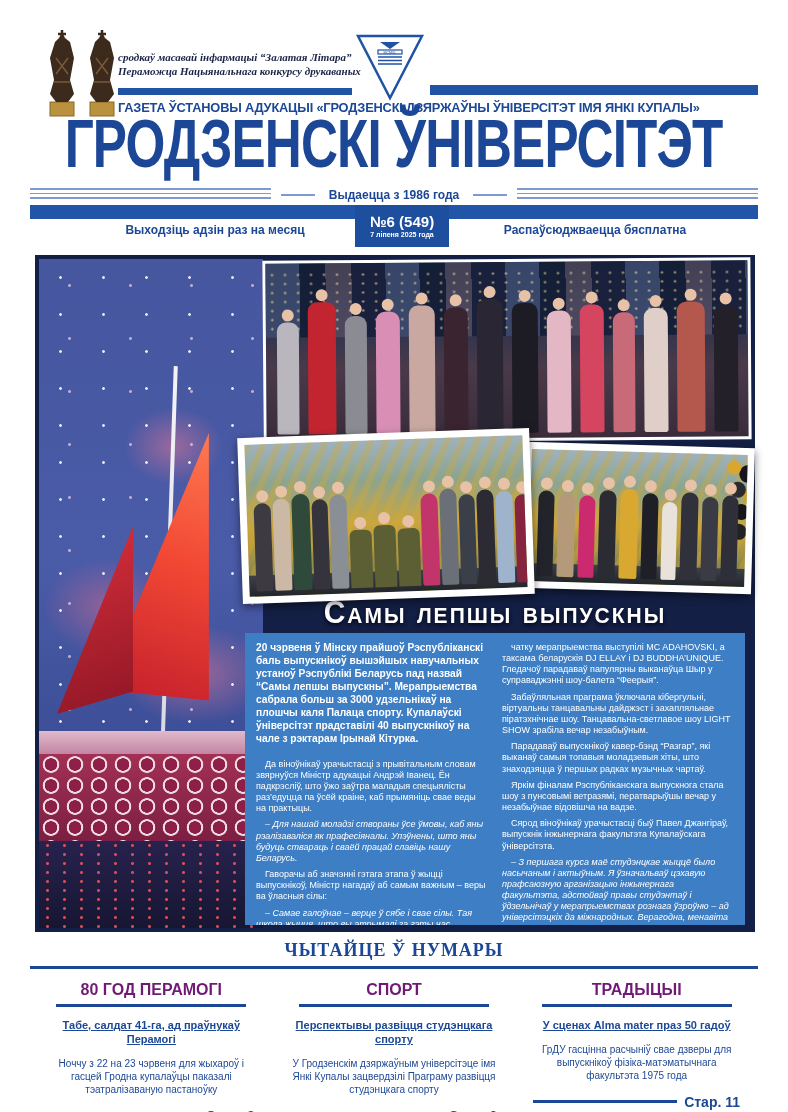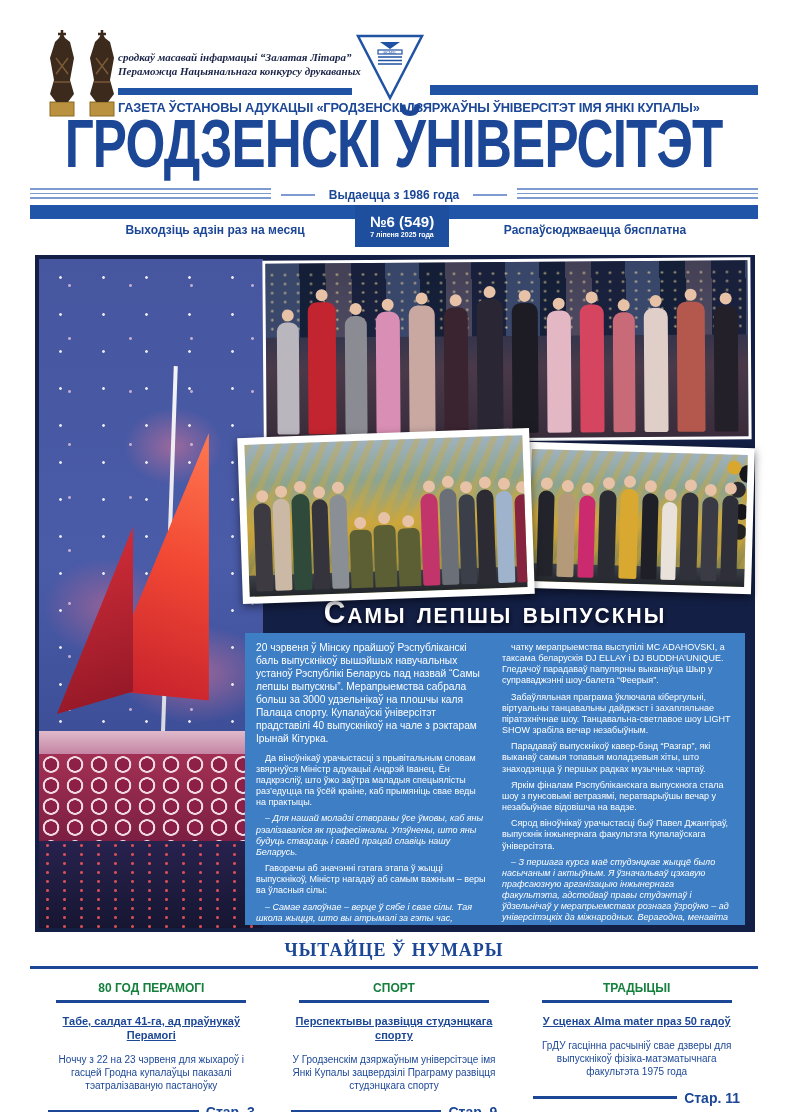--- a/index.html
+++ b/index.html
@@ -85,7 +85,7 @@
   .cols{display:flex;gap:14px;height:100%;}
   .col{flex:1;font-size:9px;line-height:1.24;}
   .col p{margin:0 0 5px;text-indent:9px;}
-  .col p.lead{font-weight:normal;font-size:10.2px;line-height:1.27;text-indent:0;margin-bottom:7px;}
+  .col p.lead{font-weight:bold;font-size:10.2px;line-height:1.27;text-indent:0;margin-bottom:13px;}
   .col p.quote{font-style:italic;}
   
   .read{position:absolute;left:30px;top:940px;width:728px;}

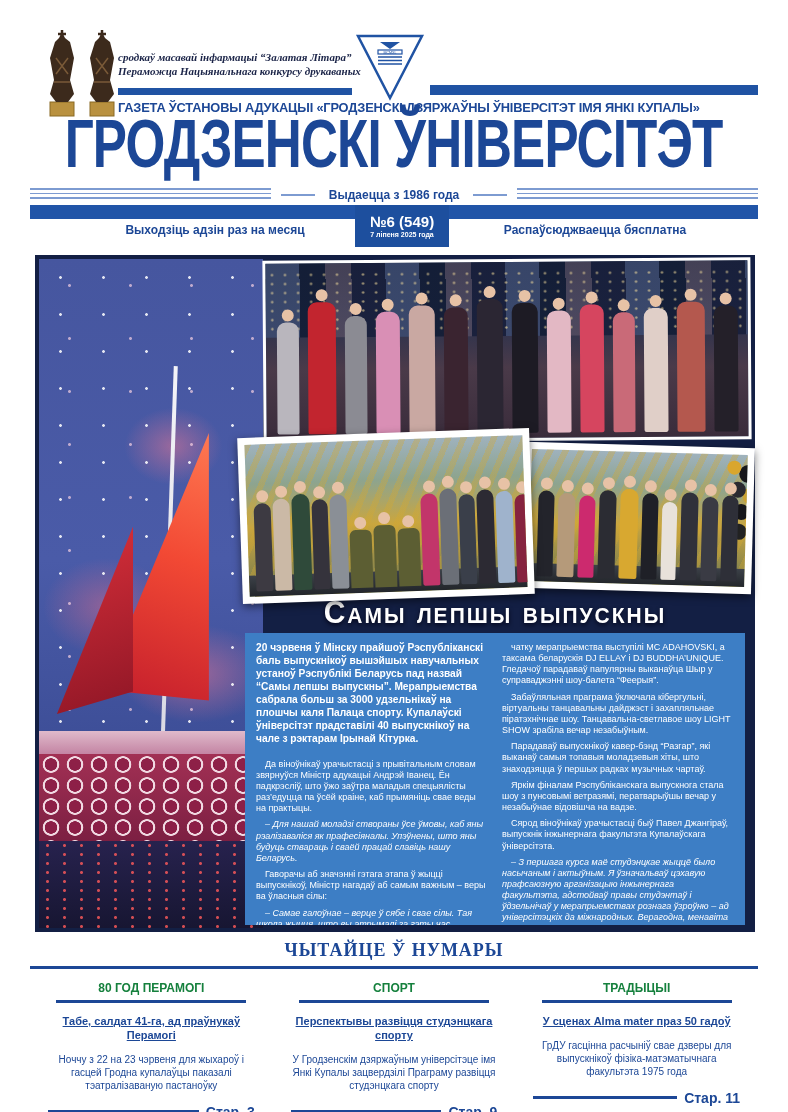--- a/index.html
+++ b/index.html
@@ -94,7 +94,7 @@
   .read-rule{height:3px;background:#1c4796;margin-top:5px;box-shadow:0 -4px 0 -2.5px #7d9bd1;}
   .cards{display:flex;gap:36px;margin-top:12px;padding:0 18px;}
   .card{flex:1;text-align:center;}
-  .rubric{font-weight:bold;font-size:12px;color:#15803d;}
+  .rubric{font-weight:bold;font-size:16px;color:#701a75;}
   .rubric-rule{height:3px;background:#1c4796;width:92%;margin:5px auto 12px;}
   .card-title{font-weight:bold;font-size:11px;color:#1c4796;line-height:1.25;text-decoration:underline;}
   .card-desc{font-size:10px;color:#1c4796;line-height:1.3;margin-top:10px;}

